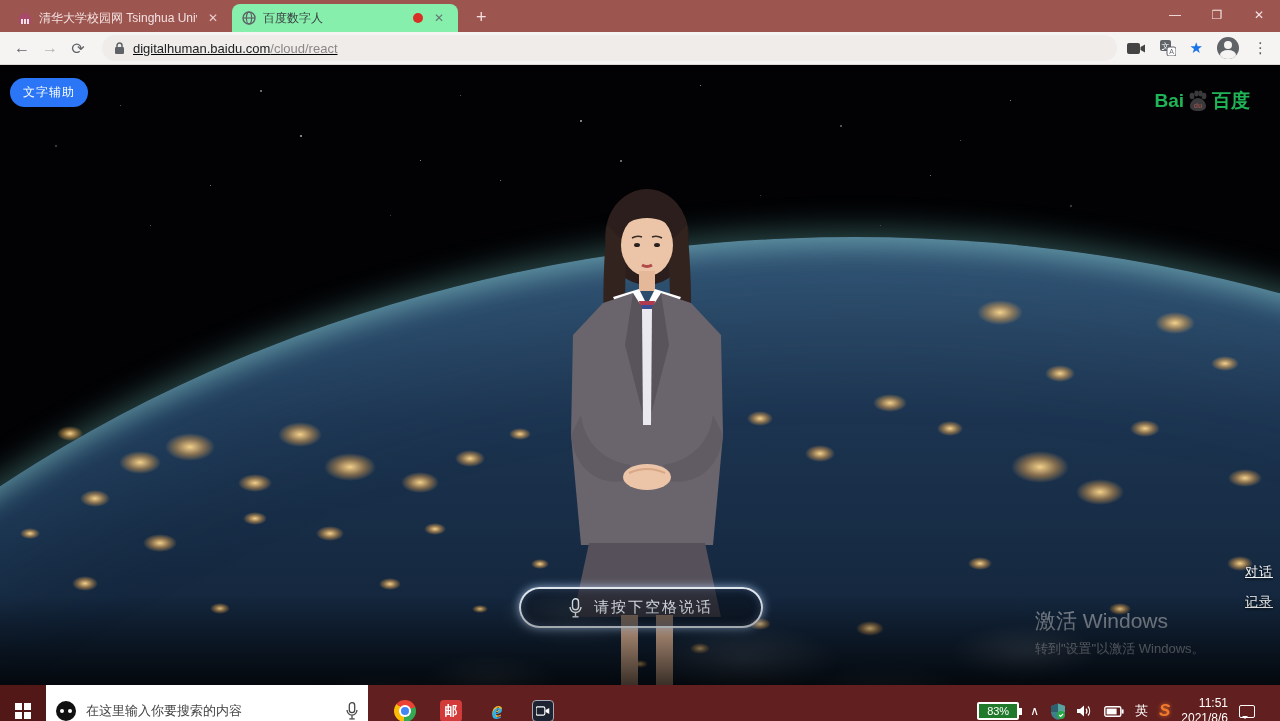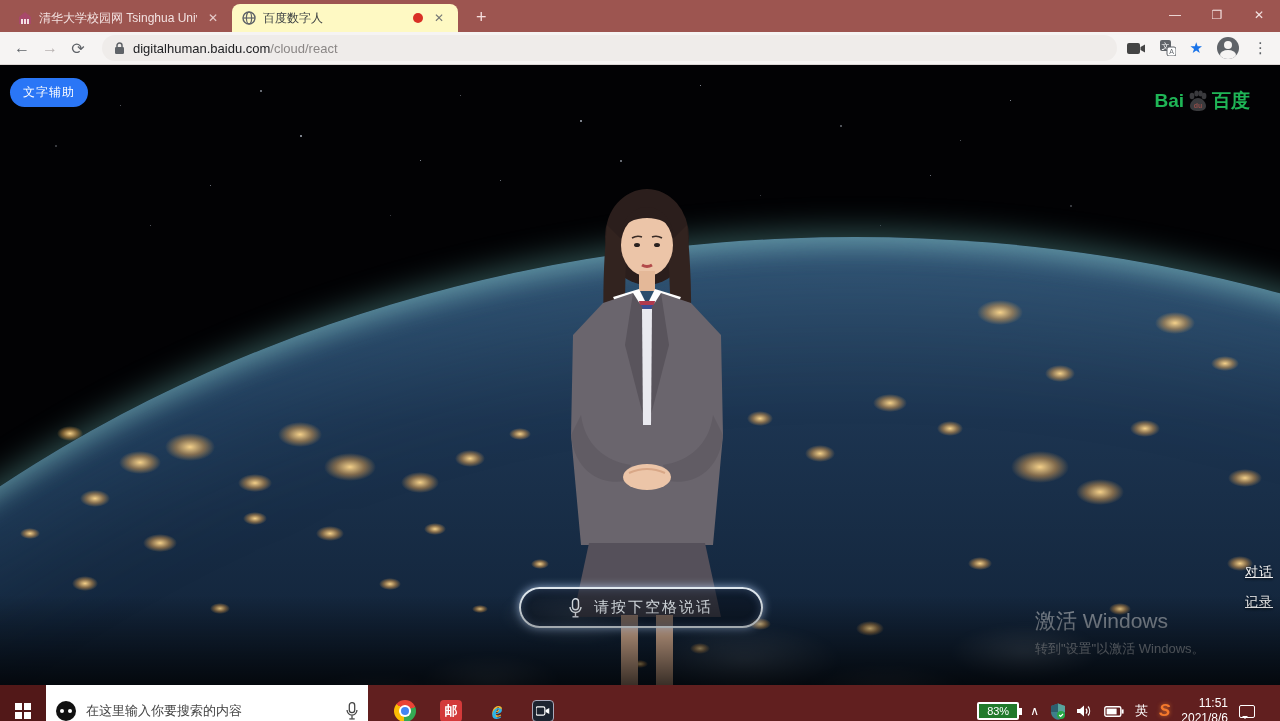--- a/index.html
+++ b/index.html
@@ -11,7 +11,7 @@
   .tabstrip { position:absolute; left:0; top:0; width:1280px; height:32px; background:#9d5550; display:flex; align-items:flex-end; }
   .tab { display:flex; align-items:center; gap:7px; height:28px; padding:0 10px; font-size:12px; cursor:default; }
   .tab.inactive { width:224px; color:#f3e2e1; }
-  .tab.active { width:226px; background:#fef9c3; color:#3c4043; border-radius:8px 8px 0 0; }
+  .tab.active { width:226px; background:#86efac; color:#3c4043; border-radius:8px 8px 0 0; }
   .tab .title { flex:1; white-space:nowrap; overflow:hidden; }
   .tab-close { font-size:12px; color:inherit; opacity:.85; padding:1px 4px; border-radius:50%; }
   .rec-dot { width:10px; height:10px; border-radius:50%; background:#d93025; }

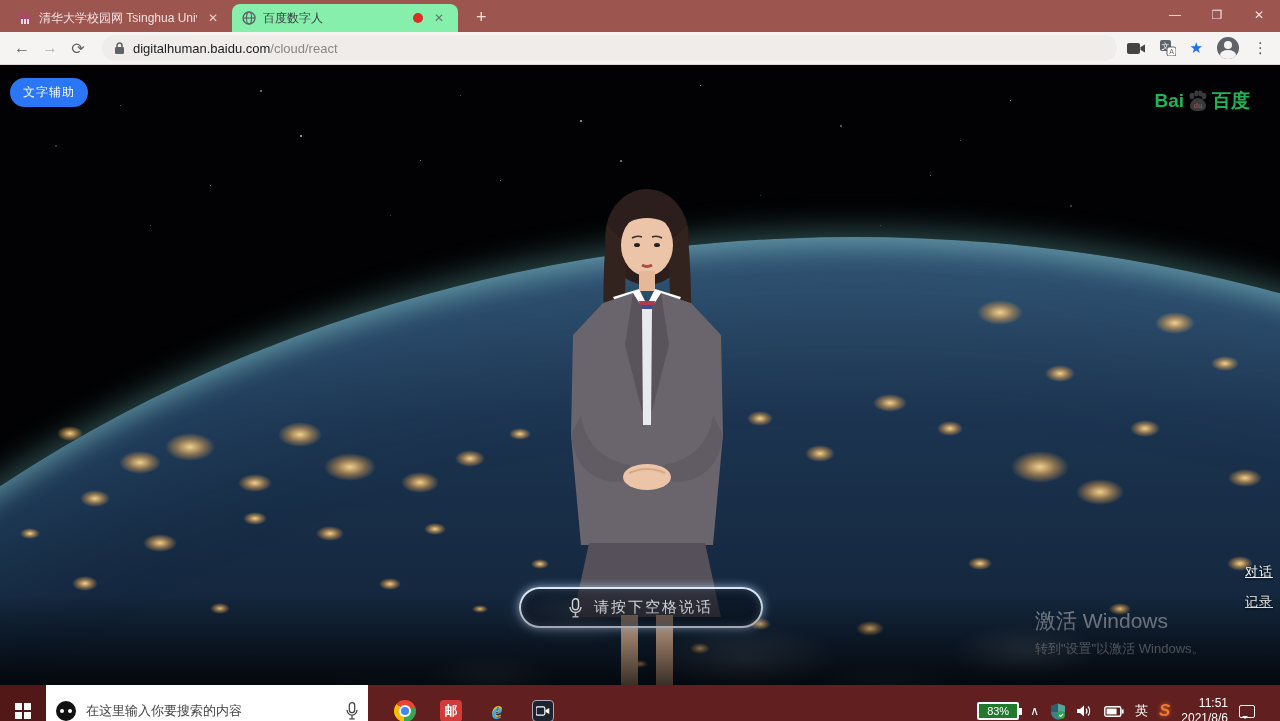--- a/index.html
+++ b/index.html
@@ -23,7 +23,7 @@
   .toolbar { position:absolute; left:0; top:32px; width:1280px; height:33px; background:#f6f4f3; display:flex; align-items:center; padding:0 8px; border-bottom:1px solid #dcd6d5; }
   .nav-ic { width:28px; height:28px; border-radius:50%; display:flex; align-items:center; justify-content:center; font-size:16px; color:#5f6368; }
   .nav-ic.disabled { color:#b8b2b1; }
-  .omnibox { flex:1; height:26px; margin:0 10px; background:#efecea; border-radius:14px; display:flex; align-items:center; padding:0 12px; gap:8px; }
+  .omnibox { flex:1; height:26px; margin:0 10px; background:#efecea; border-radius:14px; display:flex; align-items:center; padding:0 12px; gap:8px;text-decoration:underline; }
   .url { font-size:13px; color:#202124; }
   .url .path { color:#8a8685; }
   .tb-right { display:flex; align-items:center; gap:14px; margin-right:4px; }

